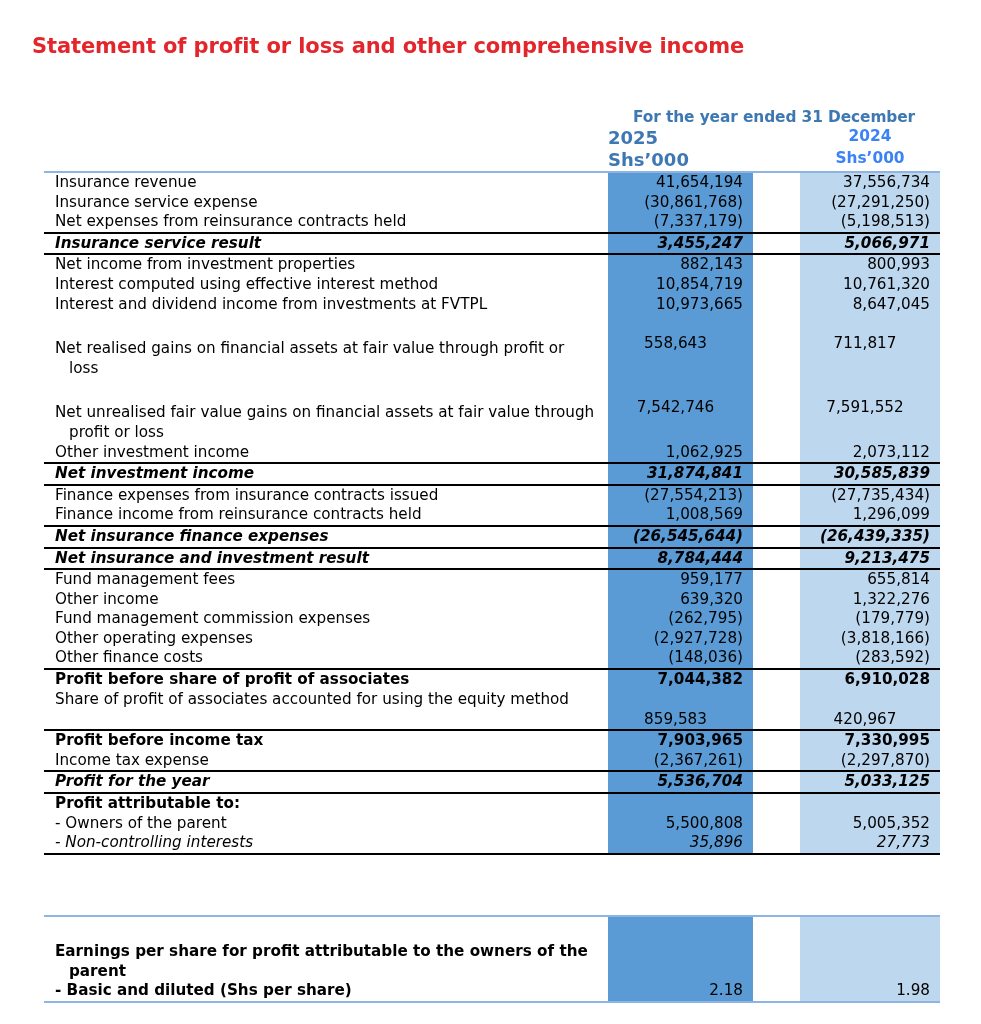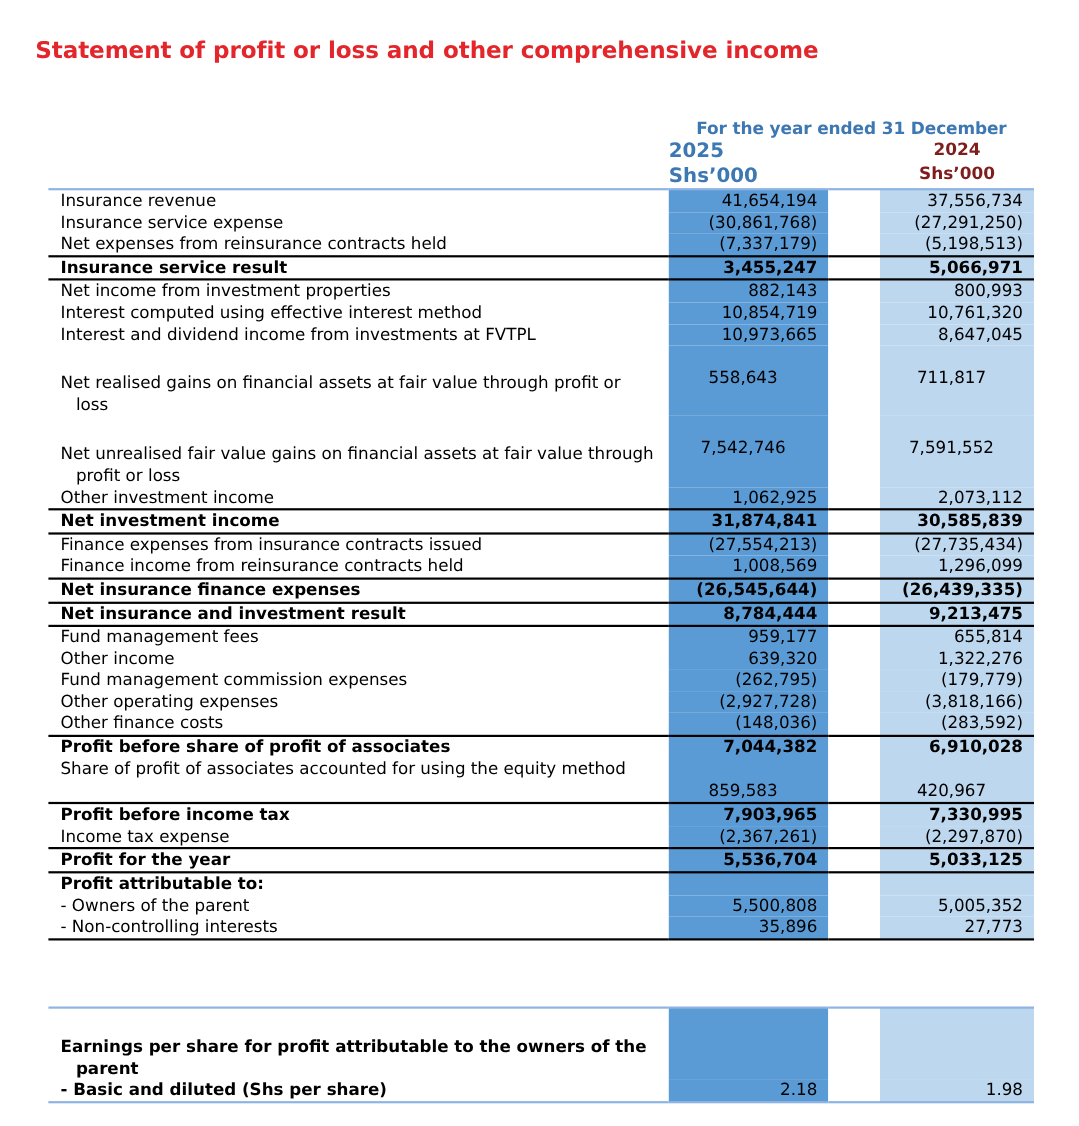--- a/index.html
+++ b/index.html
@@ -124,7 +124,7 @@
     text-align: center;
     font-size: 15.4px;
     font-weight: bold;
-    color: #7f1d1d;
+    color: #3b82f6;
   }
 
   

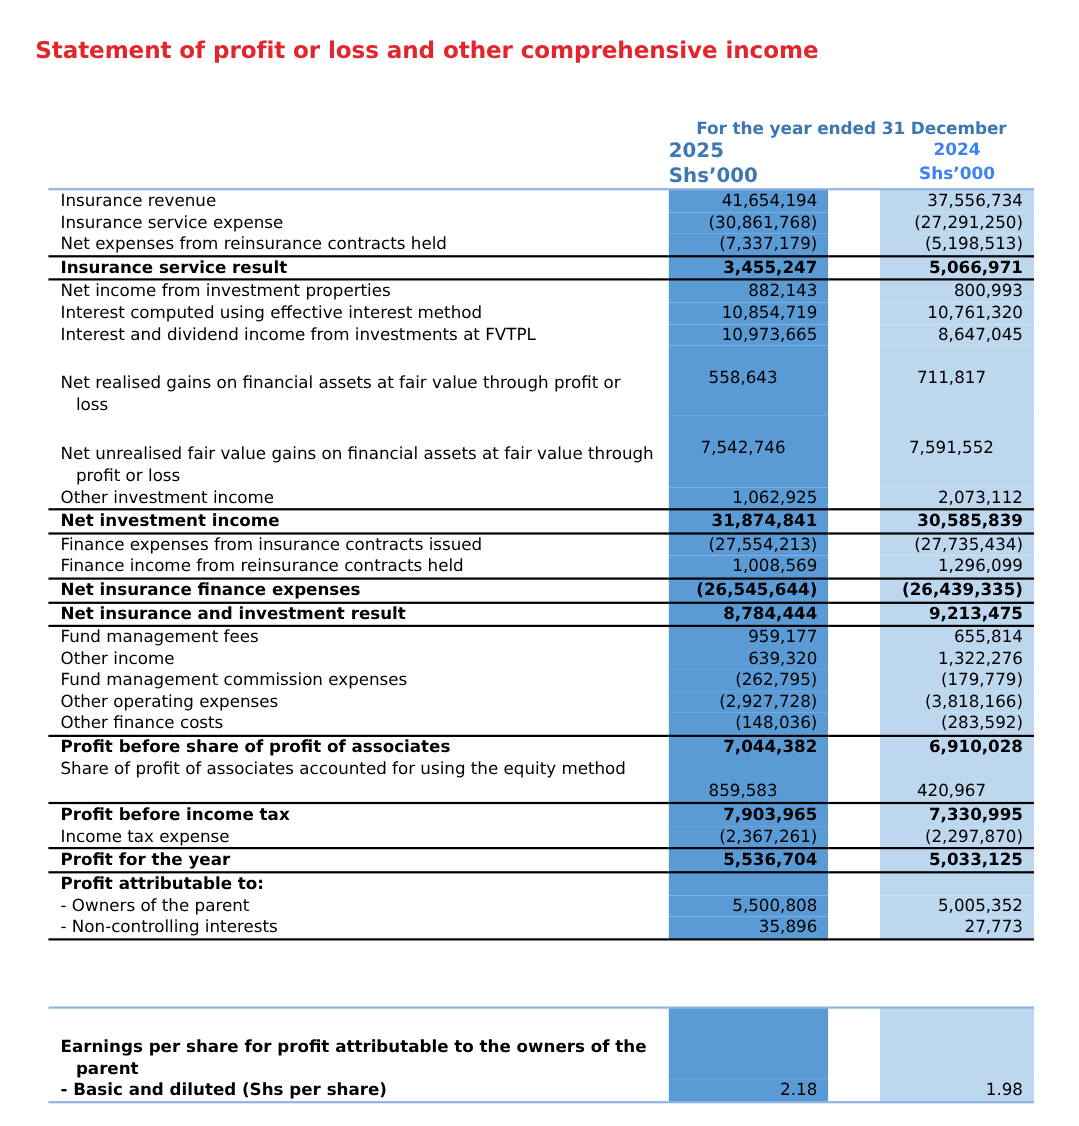--- a/index.html
+++ b/index.html
@@ -85,7 +85,7 @@
 
   
   .bt-black  { border-top: 2.1px solid #000000; }
-  .bb-black  { border-bottom: 2.1px solid #000000; }
+  .bb-black  { border-bottom: 2.1px solid #000000; font-style: italic; }
   .bt-blue   { border-top: 2.6px double #8EB4E3; }
   .bb-blue   { border-bottom: 2.6px double #8EB4E3; }
 

